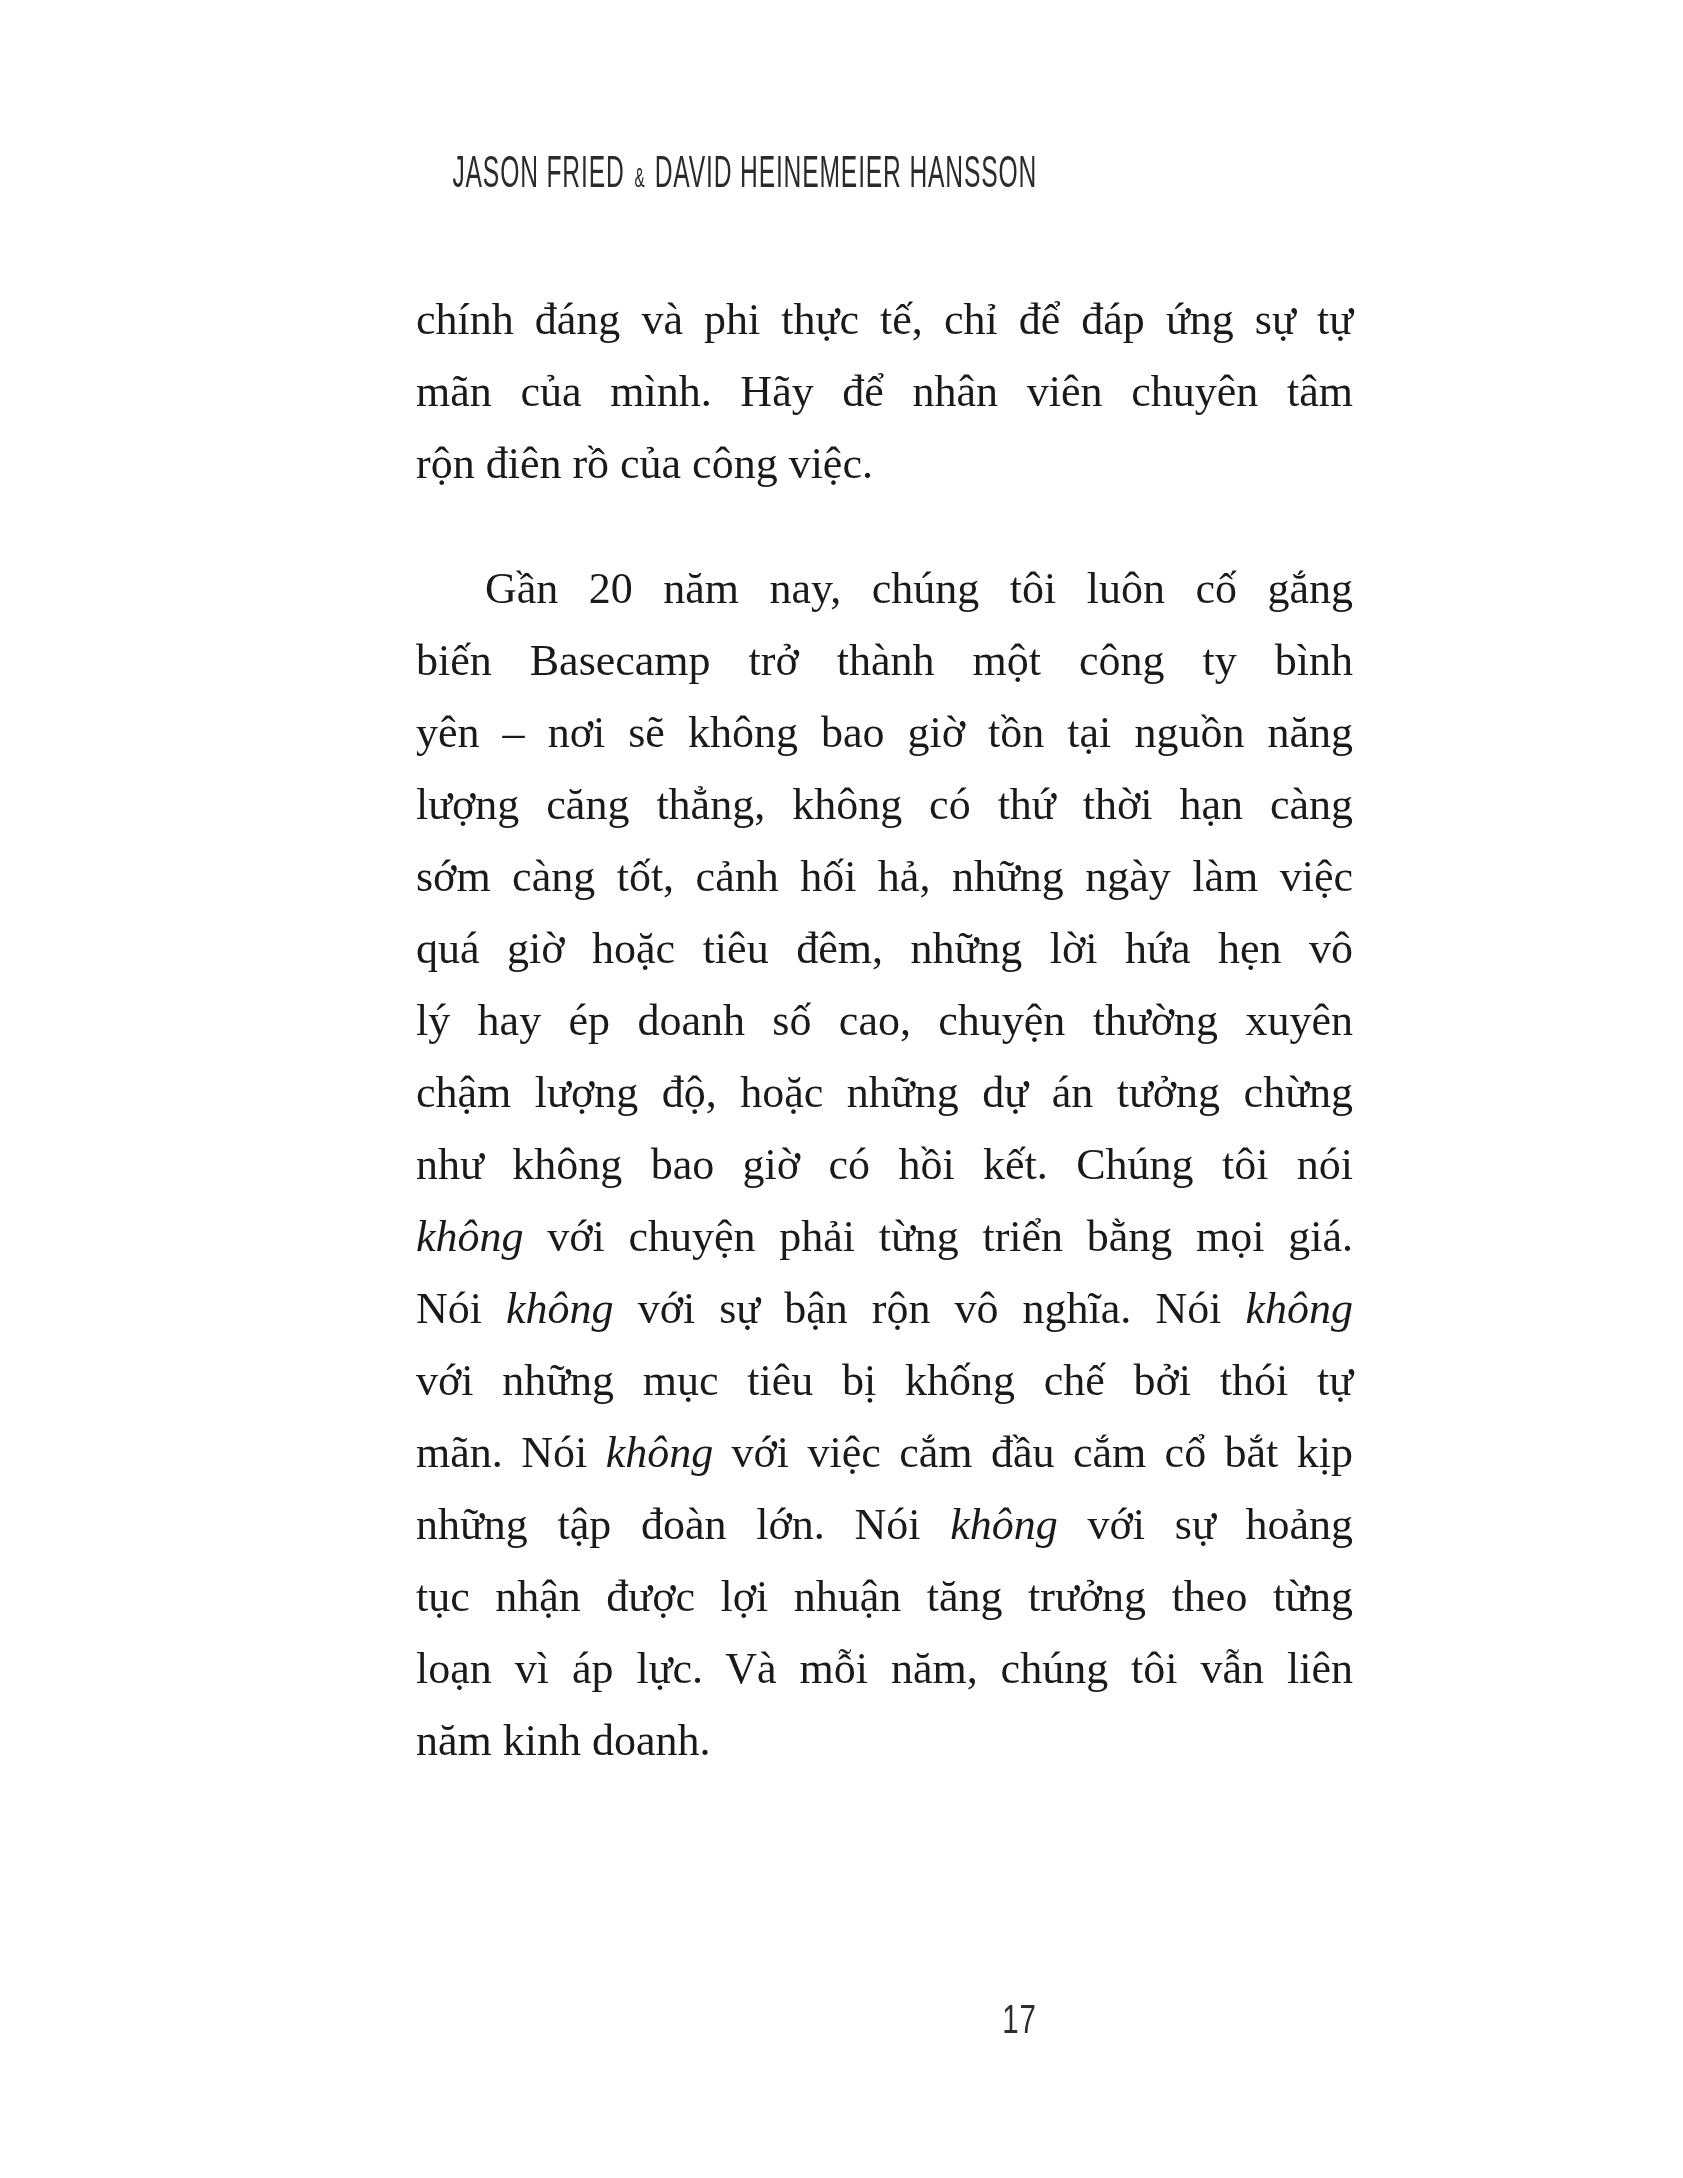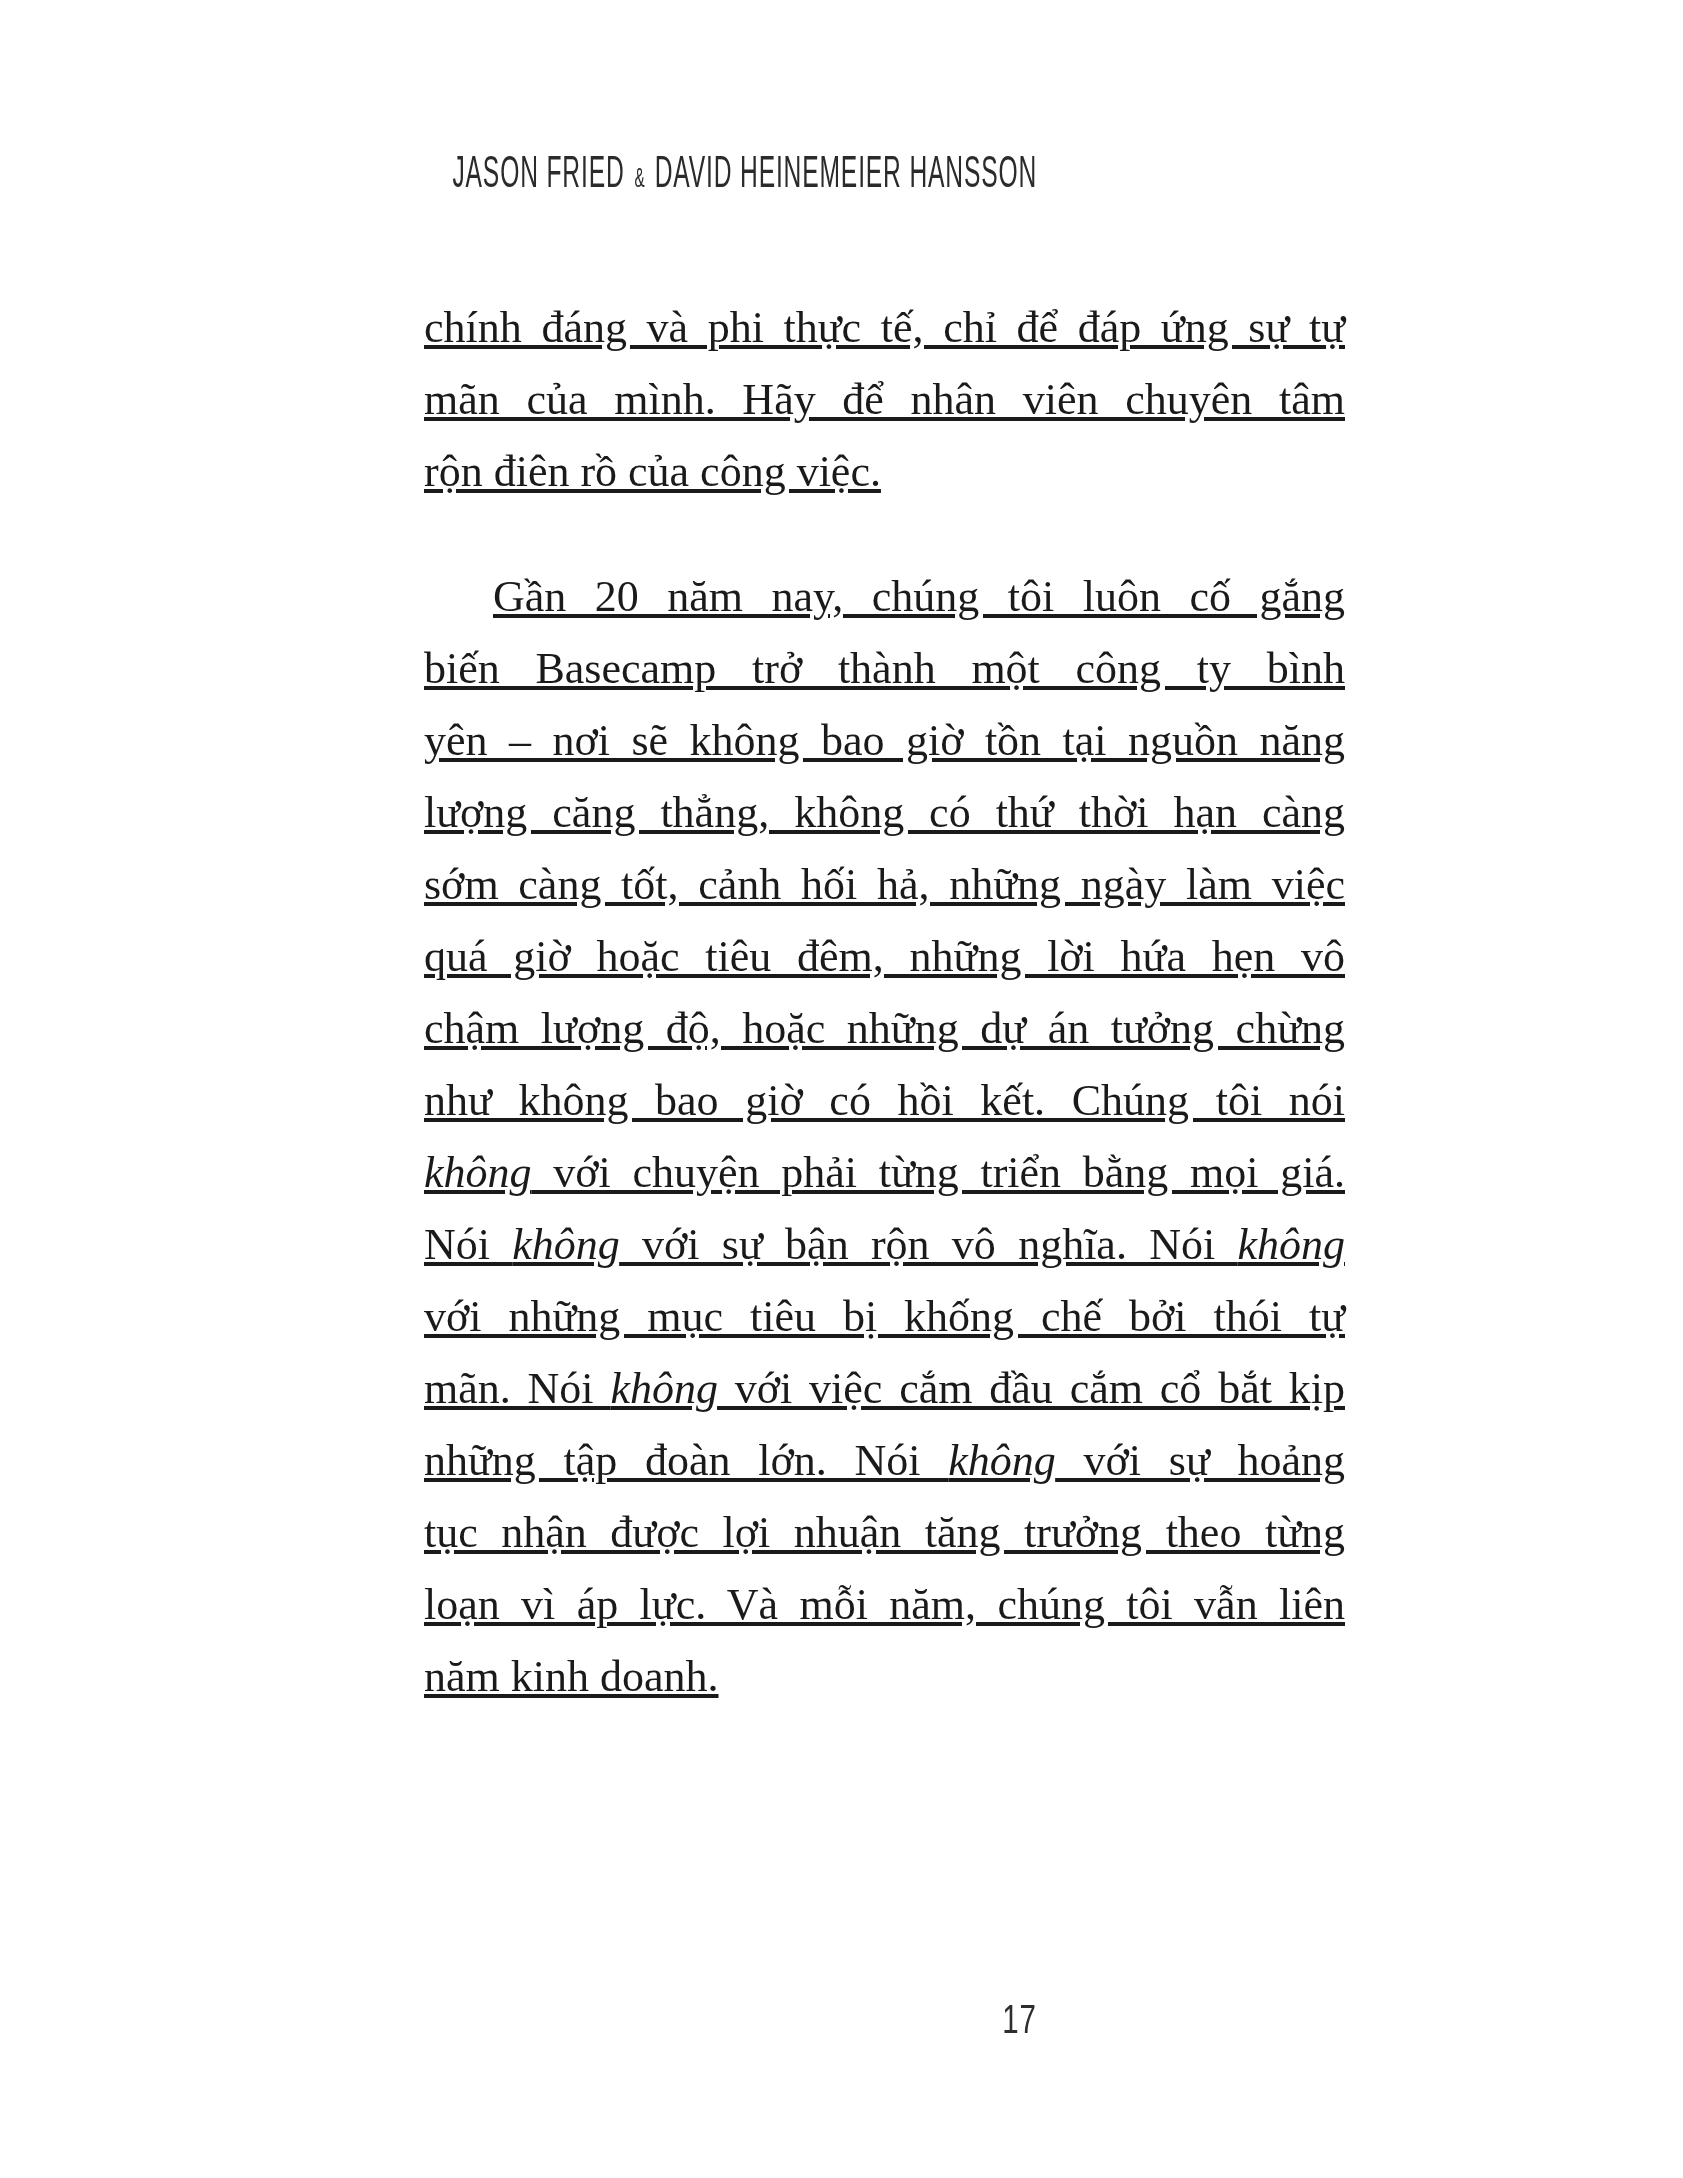--- a/index.html
+++ b/index.html
@@ -46,7 +46,7 @@
     color:var(--ink);
     font-size:44px;
   }
-  .paragraph{margin:8px;text-decoration:underline;}
+  .paragraph{margin:0;}
   .paragraph + .paragraph{margin-top:53px;}
   .line{
     line-height:72px;

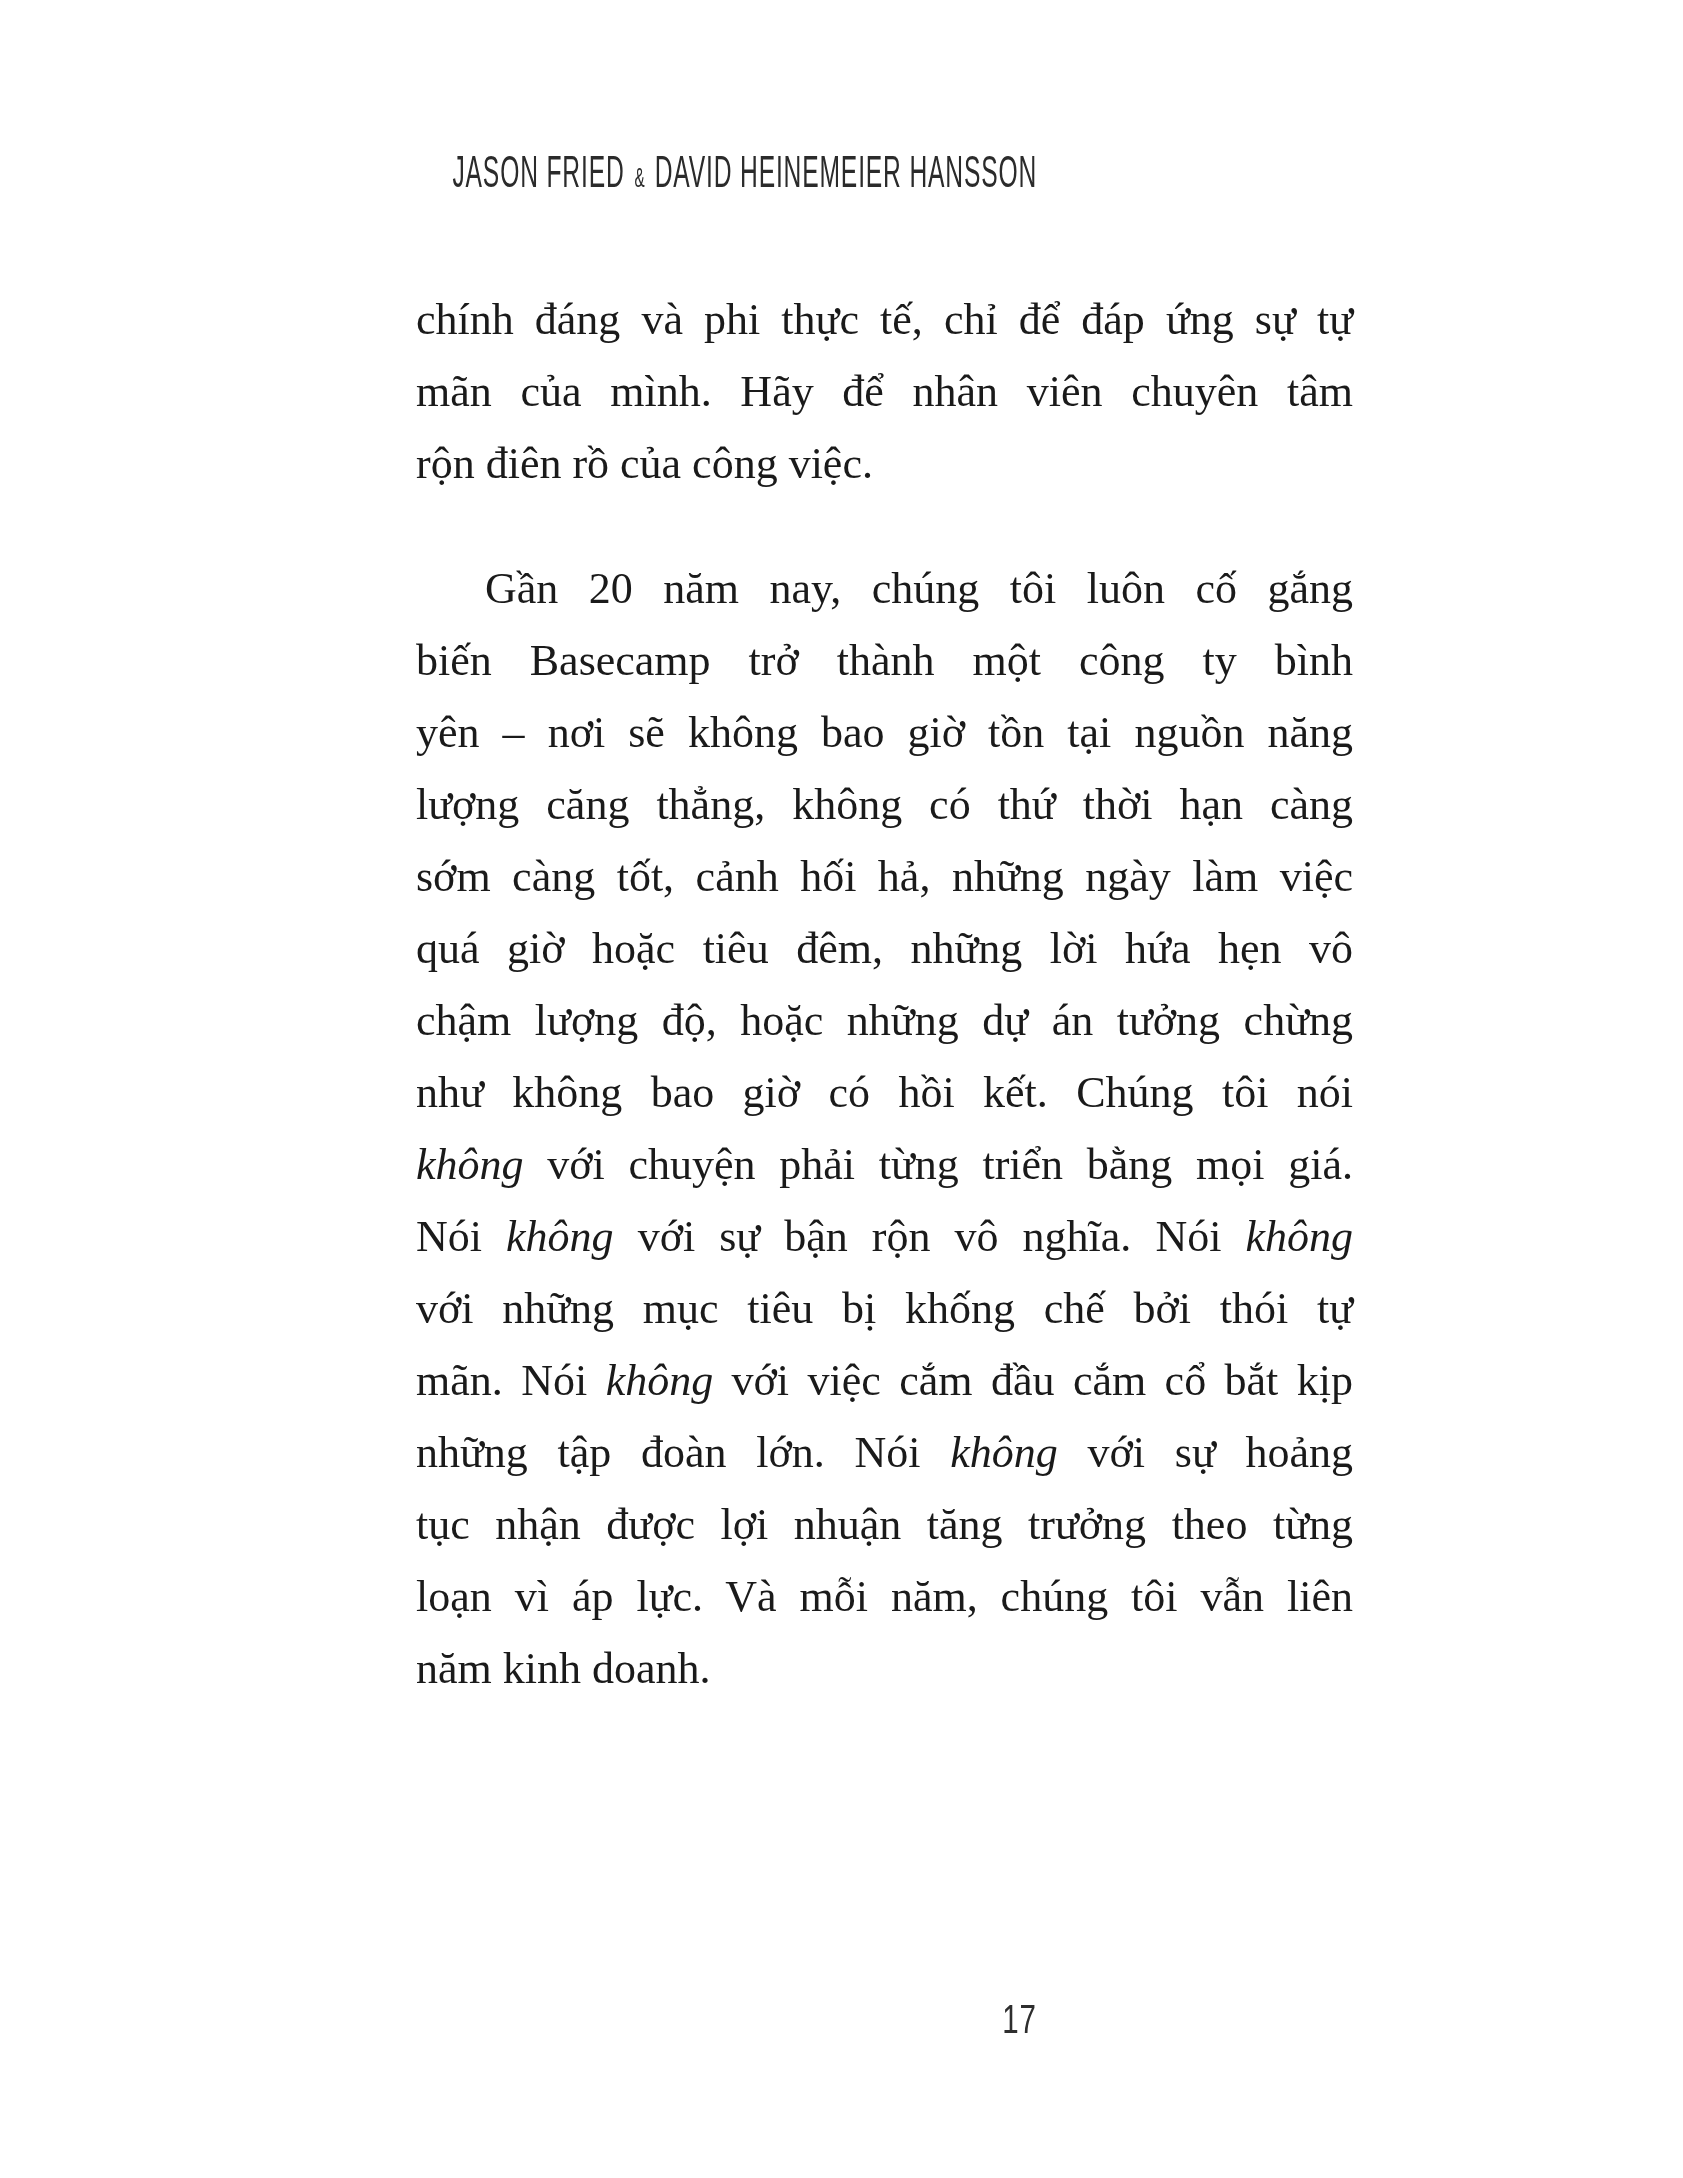--- a/index.html
+++ b/index.html
@@ -100,6 +100,7 @@
         <div class="line"><span>lượng căng thẳng, không có thứ thời hạn càng</span></div>
         <div class="line"><span>sớm càng tốt, cảnh hối hả, những ngày làm việc</span></div>
         <div class="line"><span>quá giờ hoặc tiêu đêm, những lời hứa hẹn vô</span></div>
+        <div class="line"><span>lý hay ép doanh số cao, chuyện thường xuyên</span></div>
         <div class="line"><span>chậm lượng độ, hoặc những dự án tưởng chừng</span></div>
         <div class="line"><span>như không bao giờ có hồi kết. Chúng tôi nói</span></div>
         <div class="line"><span class="italic">không</span><span> với chuyện phải từng triển bằng mọi giá.</span></div>

